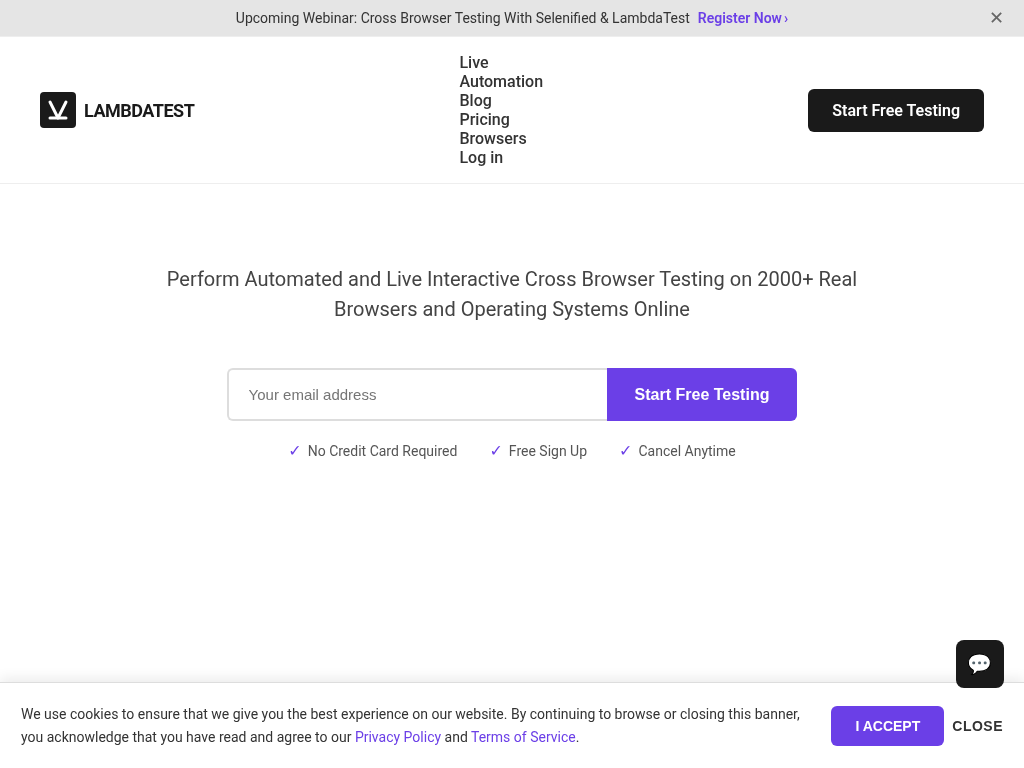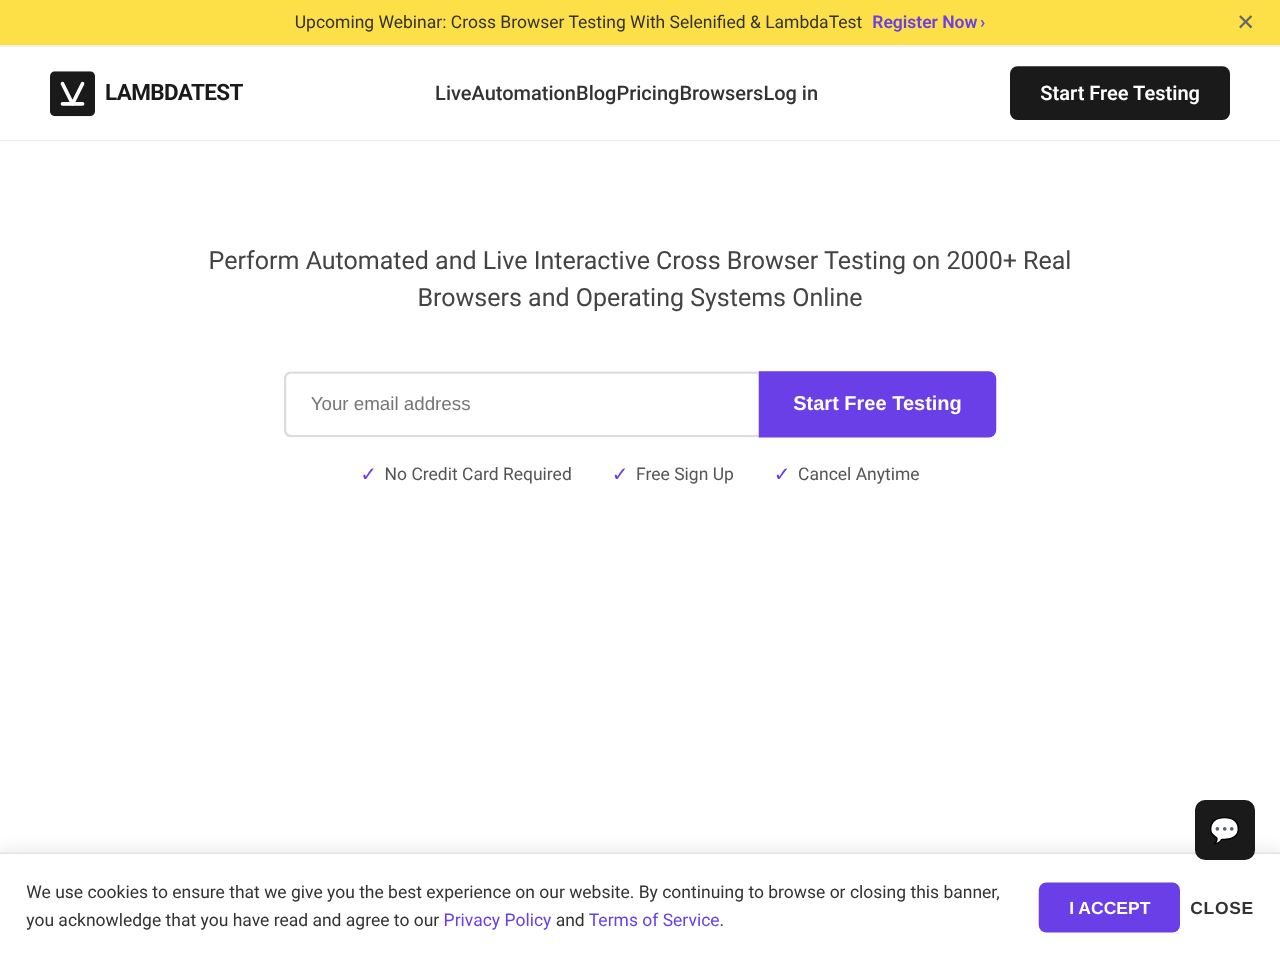--- a/index.html
+++ b/index.html
@@ -19,7 +19,7 @@
 
     
     .announcement-bar {
-      background: #fde047;
+      background: #e5e5e5;
       border-bottom: 1px solid #eee;
       padding: 10px 20px;
       display: flex;

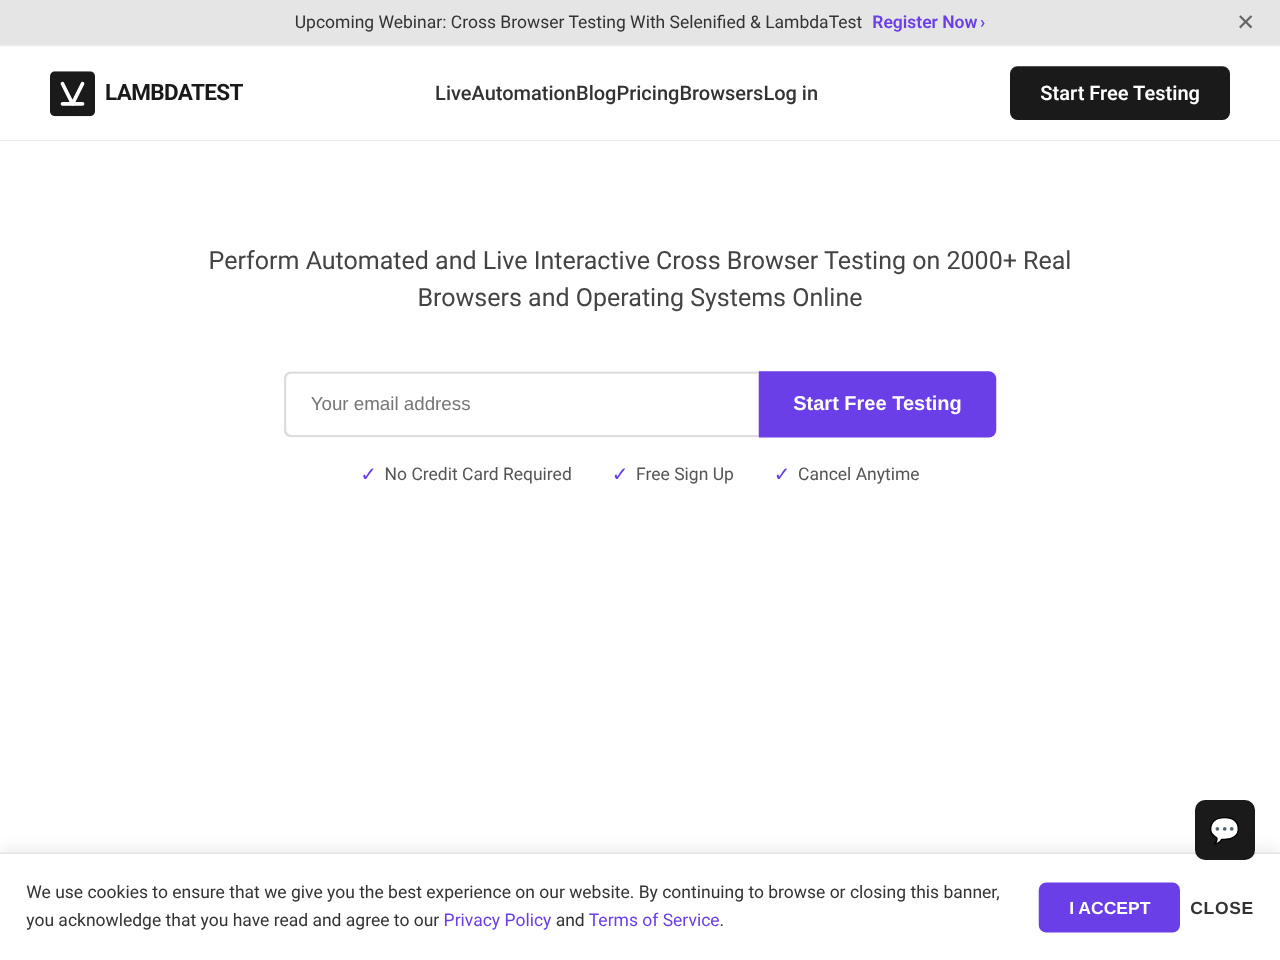--- a/index.html
+++ b/index.html
@@ -83,6 +83,7 @@
       display: flex;
       align-items: flex-start;
       list-style: none;
+      flex-direction: column;
     }
 
     .nav-links a {

